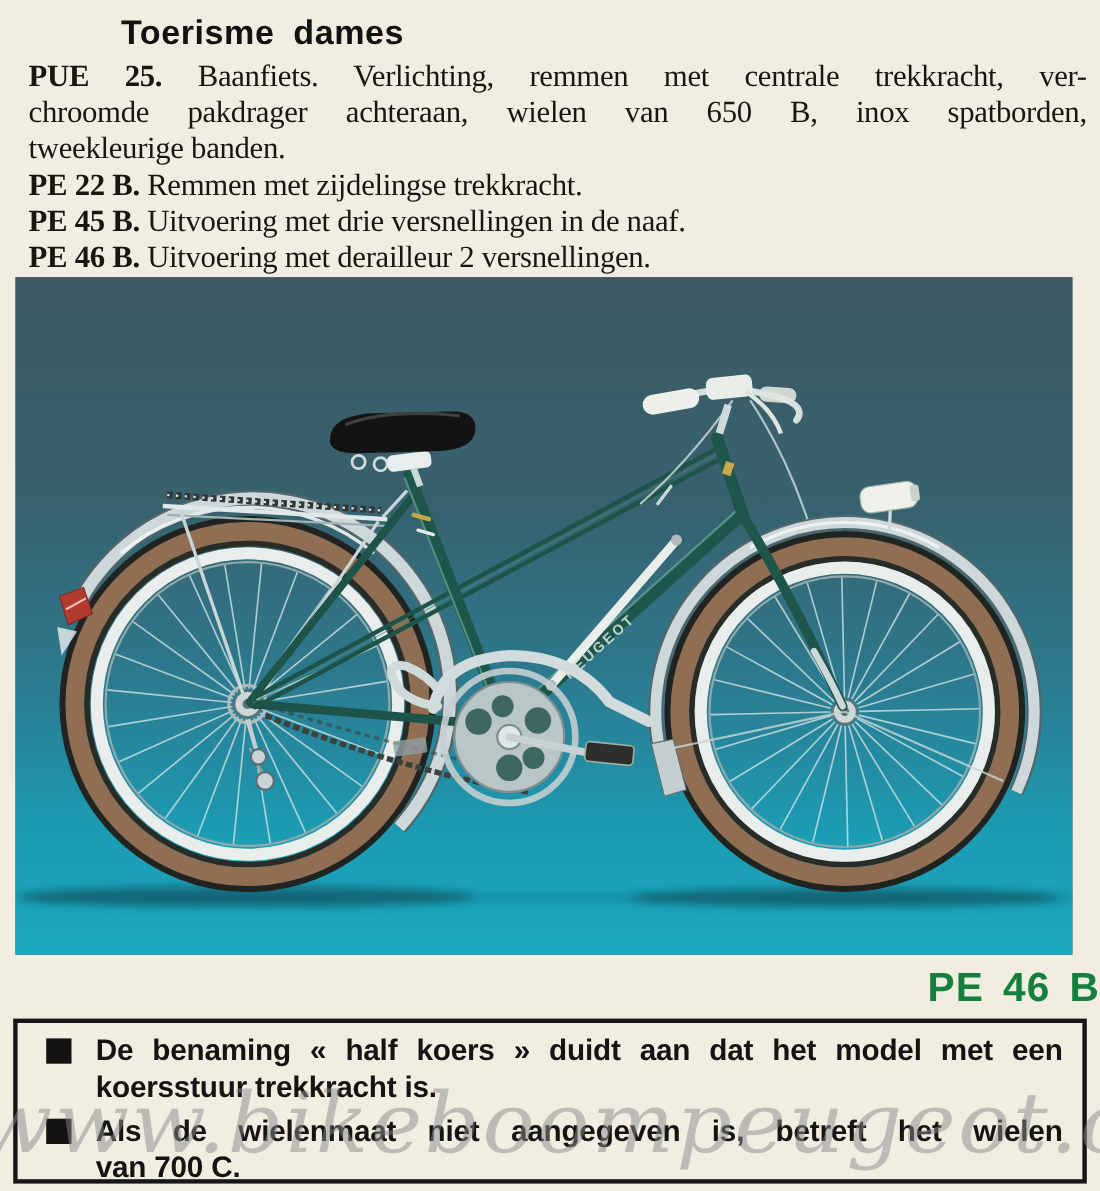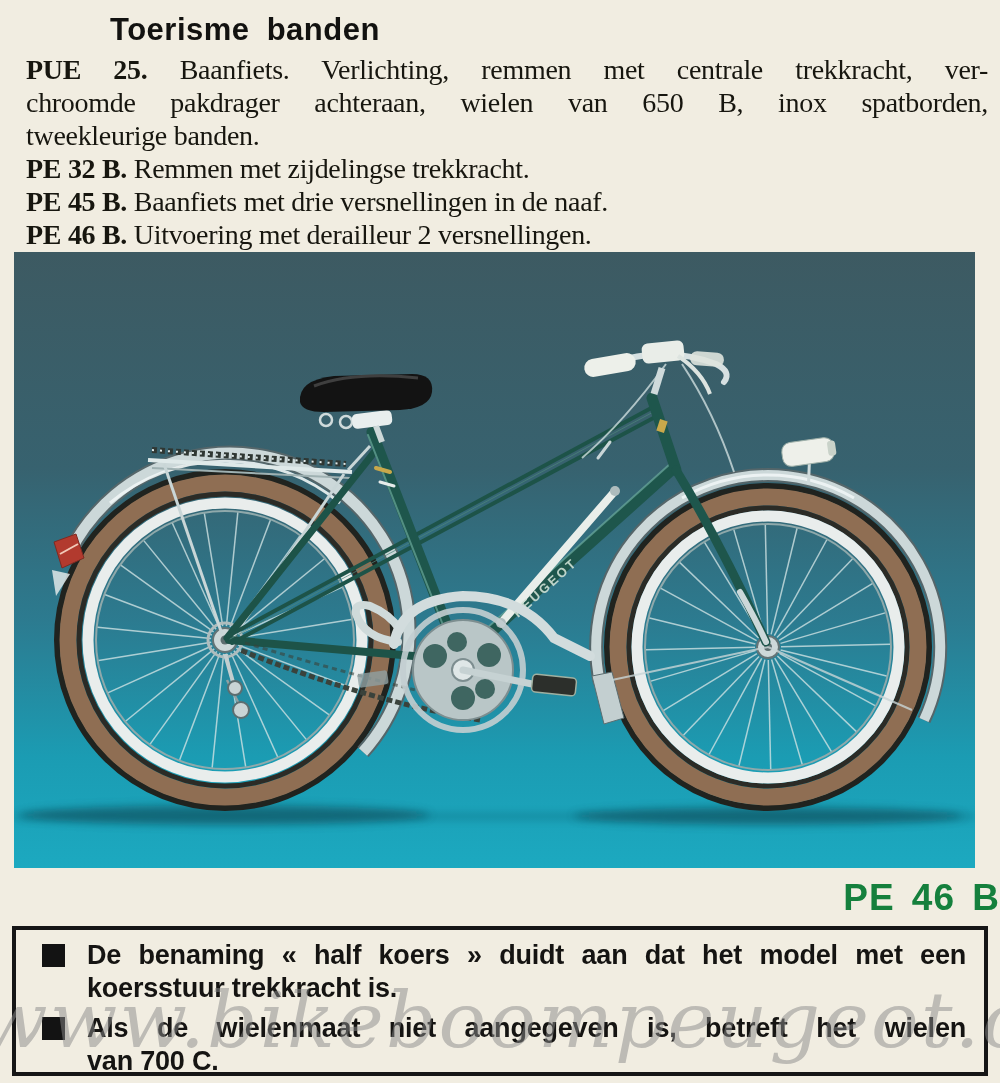--- a/index.html
+++ b/index.html
@@ -55,7 +55,7 @@
 </head>
 <body>
 
-<div class="heading">Toerisme banden</div>
+<div class="heading">Toerisme dames</div>
 
 <div class="para">
   <div class="para-line jl"><span class="b">PUE 25.</span> <span>Baanfiets. Verlichting, remmen met centrale trekkracht, ver-</span></div>

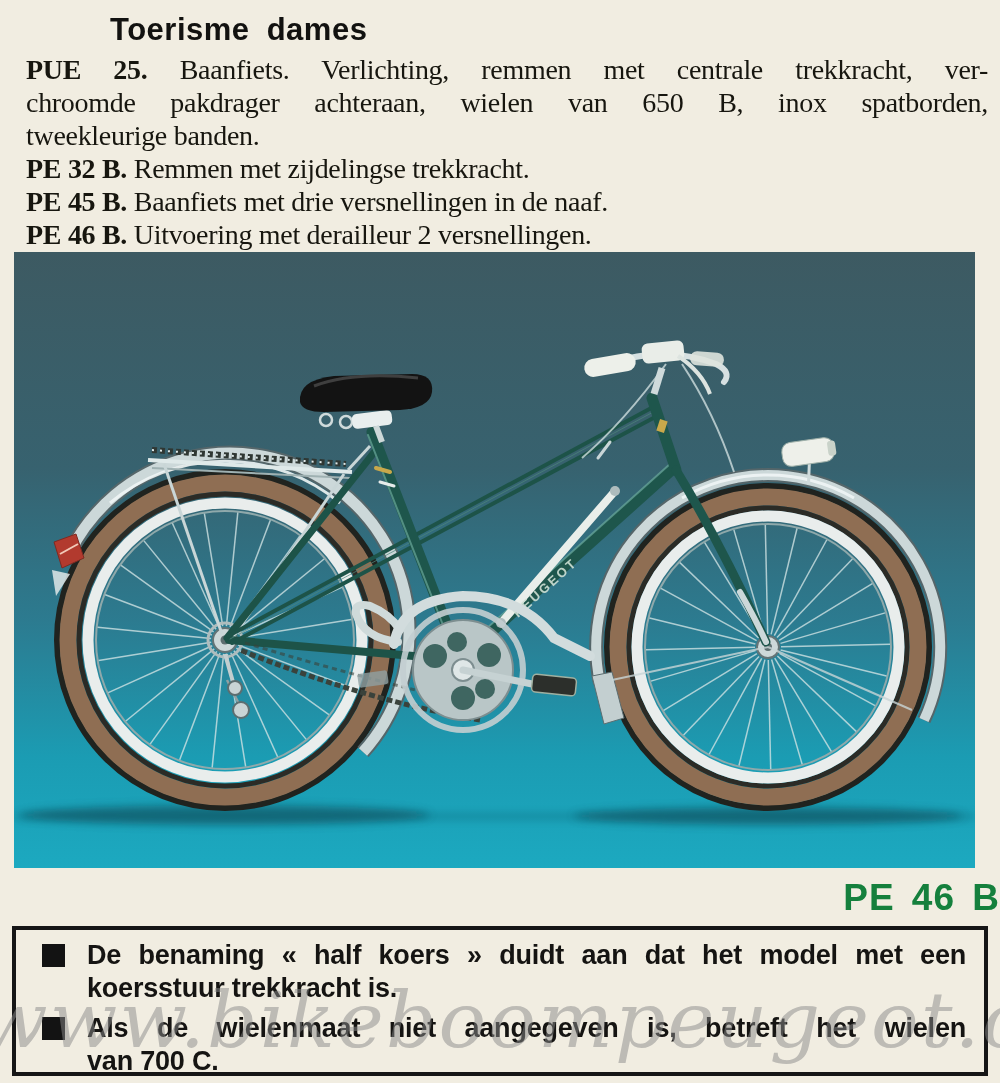--- a/index.html
+++ b/index.html
@@ -61,7 +61,7 @@
   <div class="para-line jl"><span class="b">PUE 25.</span> <span>Baanfiets. Verlichting, remmen met centrale trekkracht, ver-</span></div>
   <div class="para-line jl"><span>chroomde pakdrager achteraan, wielen van 650 B, inox spatborden,</span></div>
   <div class="para-line"><span>tweekleurige banden.</span></div>
-  <div class="para-line"><span class="b">PE 32 B.</span> <span>Remmen met zijdelingse trekkracht.</span></div>
+  <div class="para-line"><span class="b">PE 22 B.</span> <span>Remmen met zijdelingse trekkracht.</span></div>
   <div class="para-line"><span class="b">PE 45 B.</span> <span>Baanfiets met drie versnellingen in de naaf.</span></div>
   <div class="para-line"><span class="b">PE 46 B.</span> <span>Uitvoering met derailleur 2 versnellingen.</span></div>
 </div>

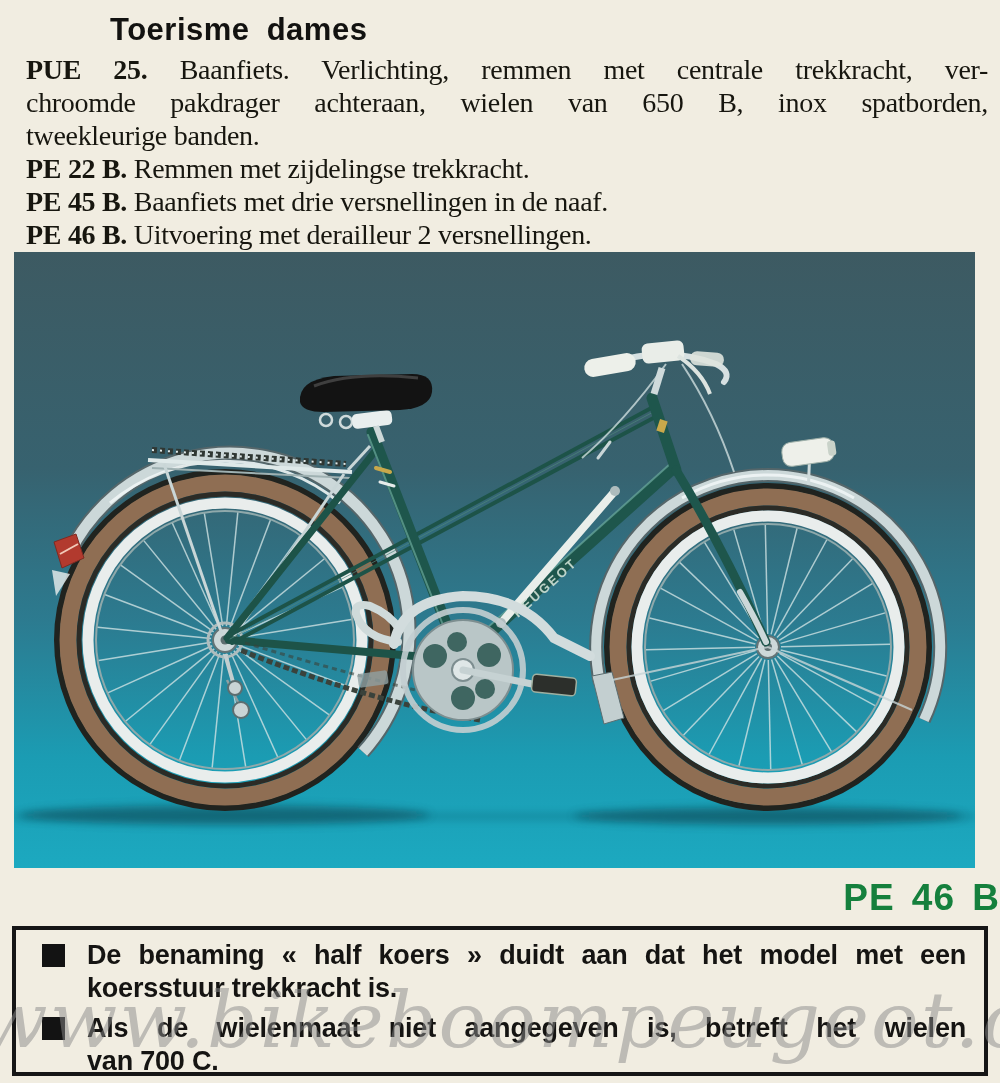--- a/index.html
+++ b/index.html
@@ -62,7 +62,7 @@
   <div class="para-line jl"><span>chroomde pakdrager achteraan, wielen van 650 B, inox spatborden,</span></div>
   <div class="para-line"><span>tweekleurige banden.</span></div>
   <div class="para-line"><span class="b">PE 22 B.</span> <span>Remmen met zijdelingse trekkracht.</span></div>
-  <div class="para-line"><span class="b">PE 45 B.</span> <span>Baanfiets met drie versnellingen in de naaf.</span></div>
+  <div class="para-line"><span class="b">PE 45 B.</span> <span>Uitvoering met drie versnellingen in de naaf.</span></div>
   <div class="para-line"><span class="b">PE 46 B.</span> <span>Uitvoering met derailleur 2 versnellingen.</span></div>
 </div>
 

